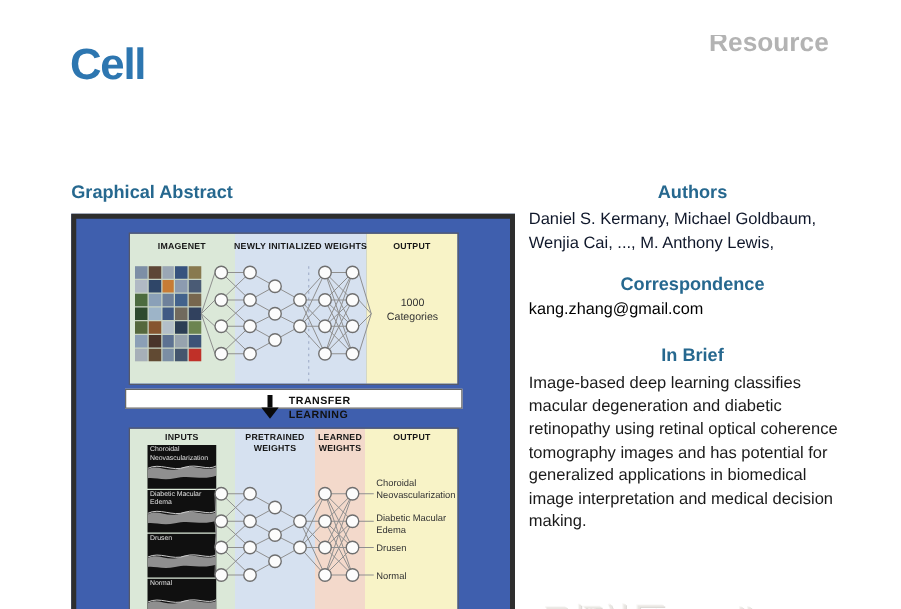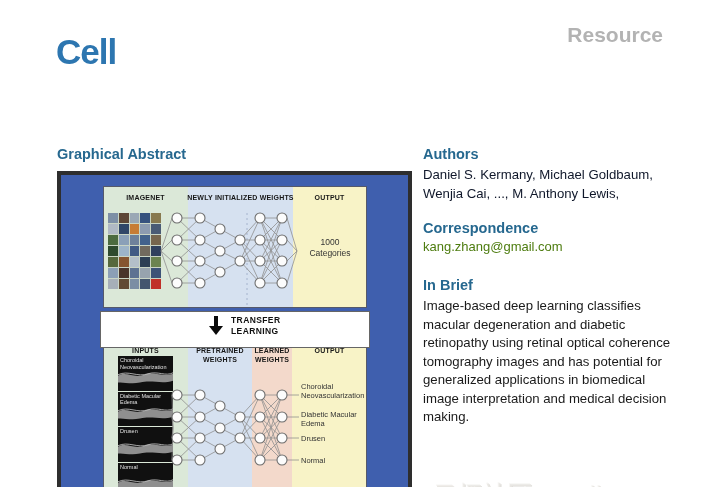--- a/index.html
+++ b/index.html
@@ -53,7 +53,7 @@
 
   
   .rcol{left:423px;top:118px;width:262px;}
-  .rcol .blue-head{position:static;}
+  .rcol .blue-head{position:static;text-align:center;}
   .authors-lines{margin-top:4px;font-size:13.2px;line-height:1.42;color:#0f172a;}
   .corr-head{margin-top:17px;}
   .email{margin-top:3px;font-size:13px;color:#4d7c0f;}

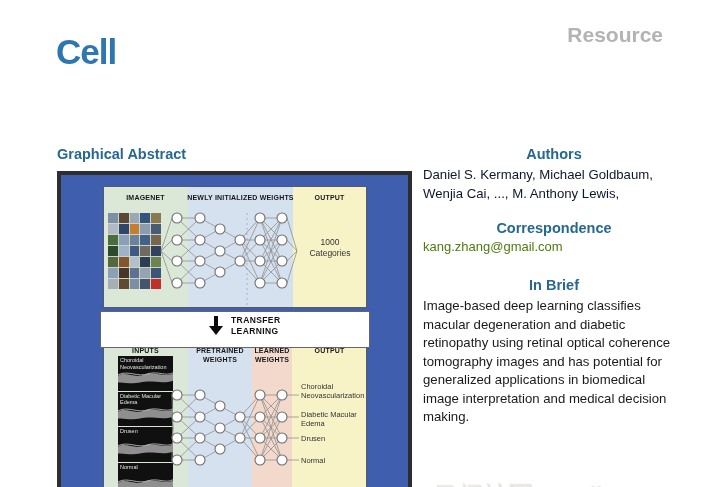--- a/index.html
+++ b/index.html
@@ -56,7 +56,7 @@
   .rcol .blue-head{position:static;text-align:center;}
   .authors-lines{margin-top:4px;font-size:13.2px;line-height:1.42;color:#0f172a;}
   .corr-head{margin-top:17px;}
-  .email{margin-top:3px;font-size:13px;color:#4d7c0f;}
+  .email{margin-top:3px;font-size:13px;color:#000000;}
   .brief-head{margin-top:23px;}
   .brief{margin-top:4px;font-size:13.2px;line-height:1.4;color:#1a1a1a;width:252px;}
 

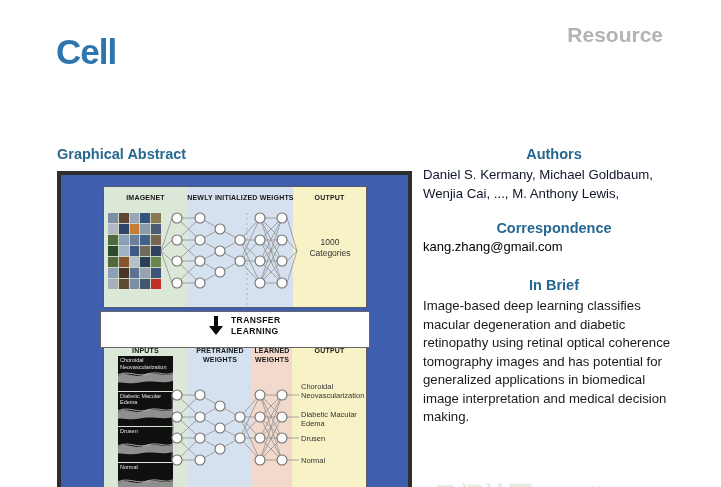--- a/index.html
+++ b/index.html
@@ -25,7 +25,7 @@
   .sec-pink{background:#f3d9cb;}
   .sec-yellow{background:#f8f3c7;}
 
-  .tbar{left:39px;top:136px;width:270px;height:37px;background:#ffffff;border:1px solid #666;
+  .tbar{left:39px;top:136px;width:270px;height:16px;background:#ffffff;border:1px solid #666;
         box-sizing:border-box;z-index:2;}
   .tbar-arrow{position:absolute;left:108px;top:4px;}
   .tbar-text{position:absolute;left:130px;top:3px;font-size:8.5px;font-weight:bold;

